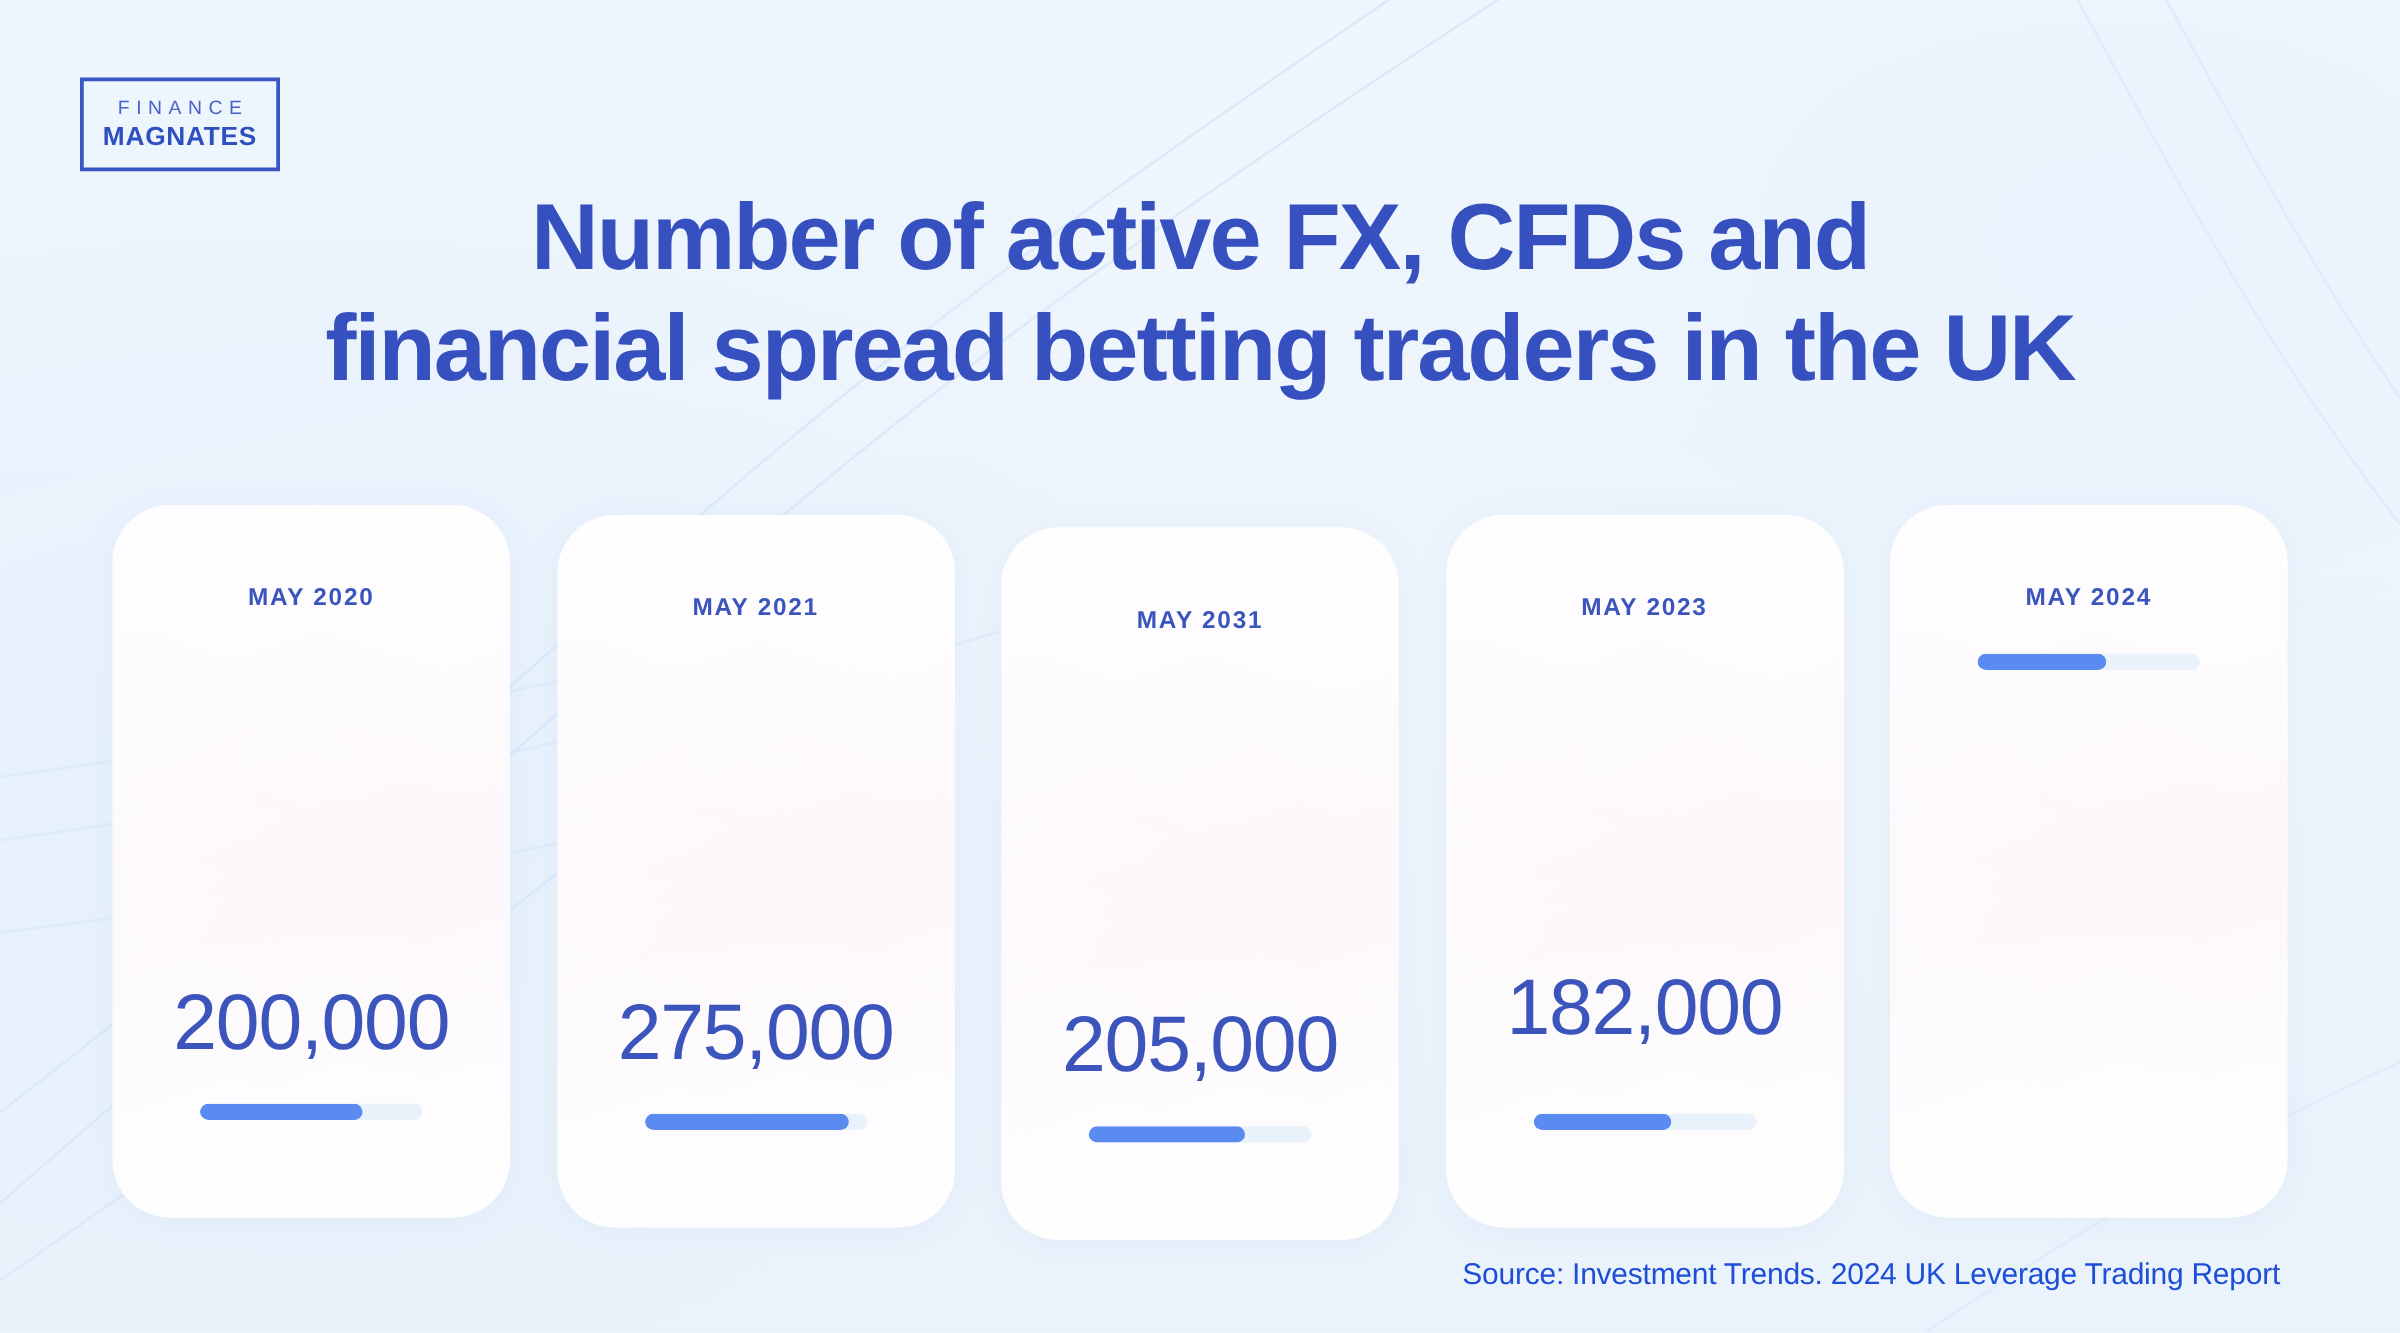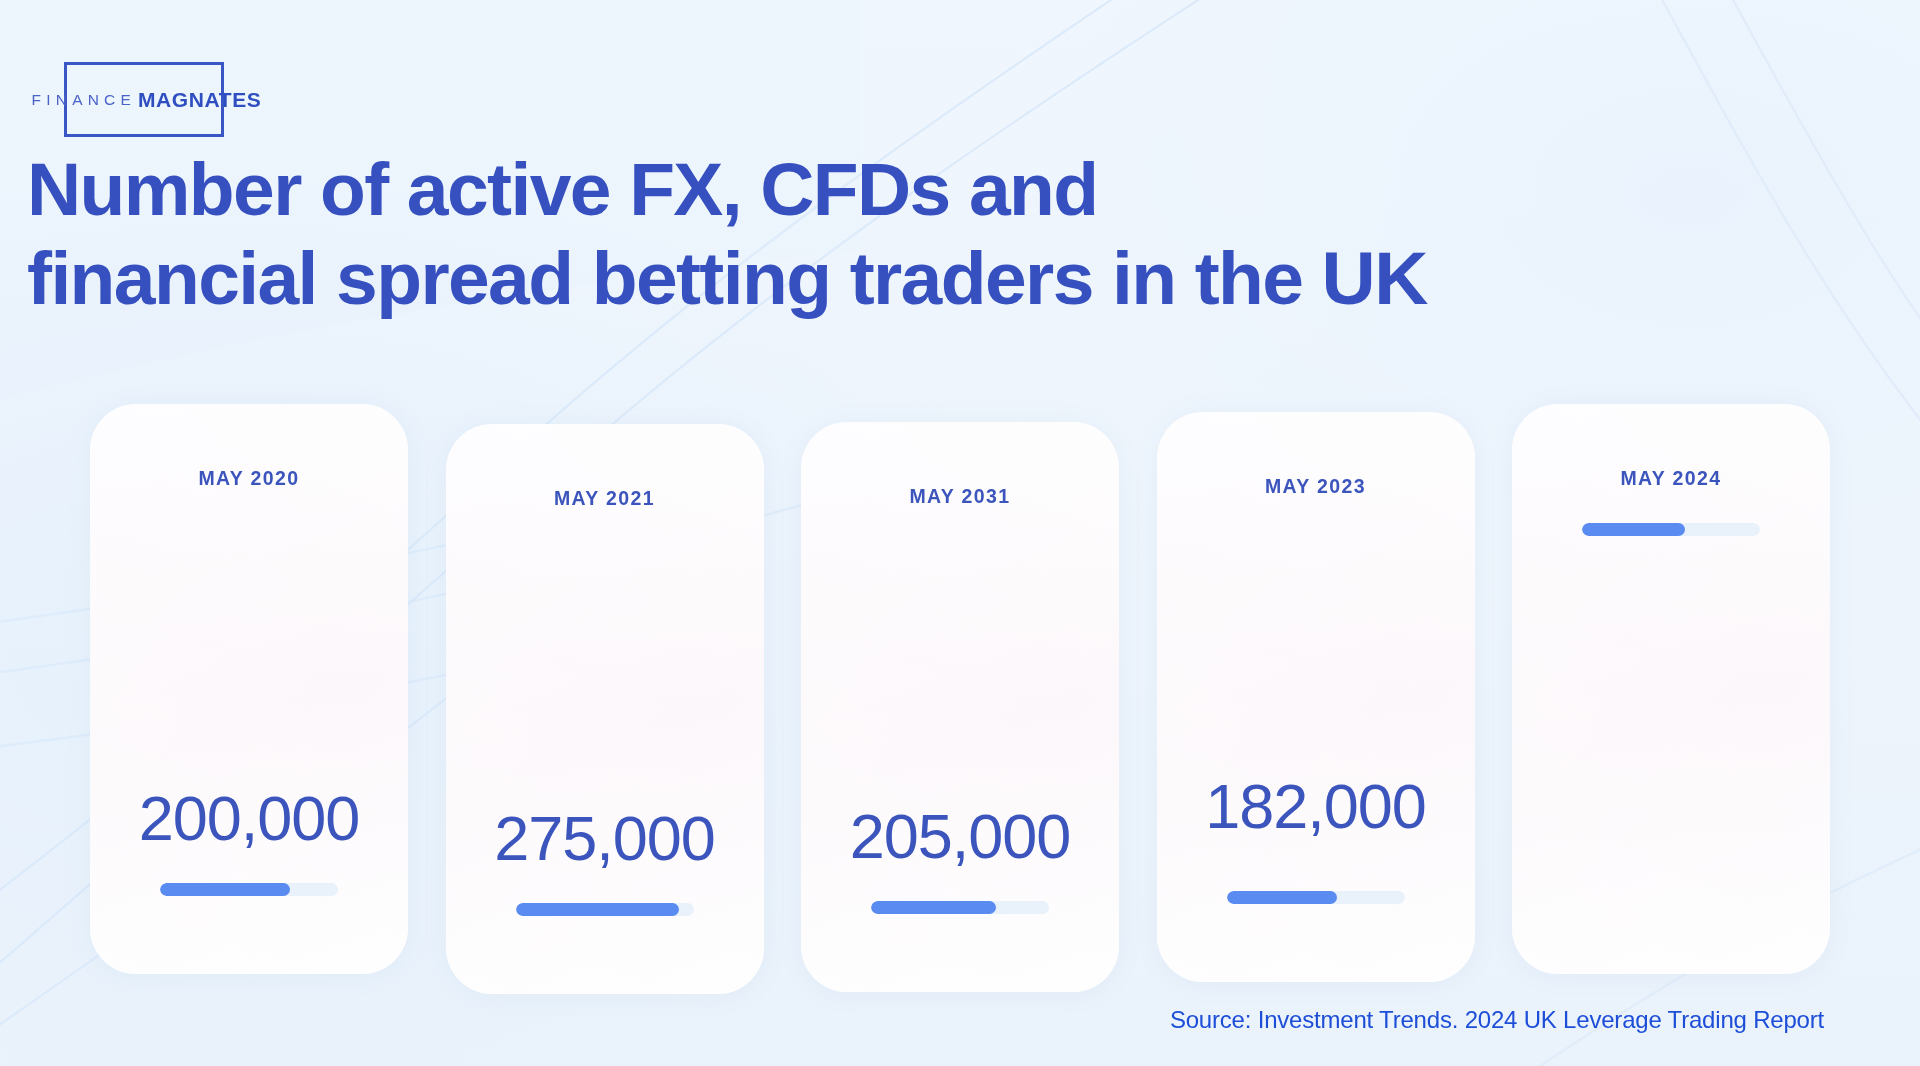--- a/index.html
+++ b/index.html
@@ -31,7 +31,7 @@
     position:absolute; left:64px; top:62px;
     width:160px; height:75px;
     border:3px solid #3a56c4;
-    display:flex; 
+    display:flex; flex-direction:column;
     align-items:center; justify-content:center;
     gap:2px;
   }

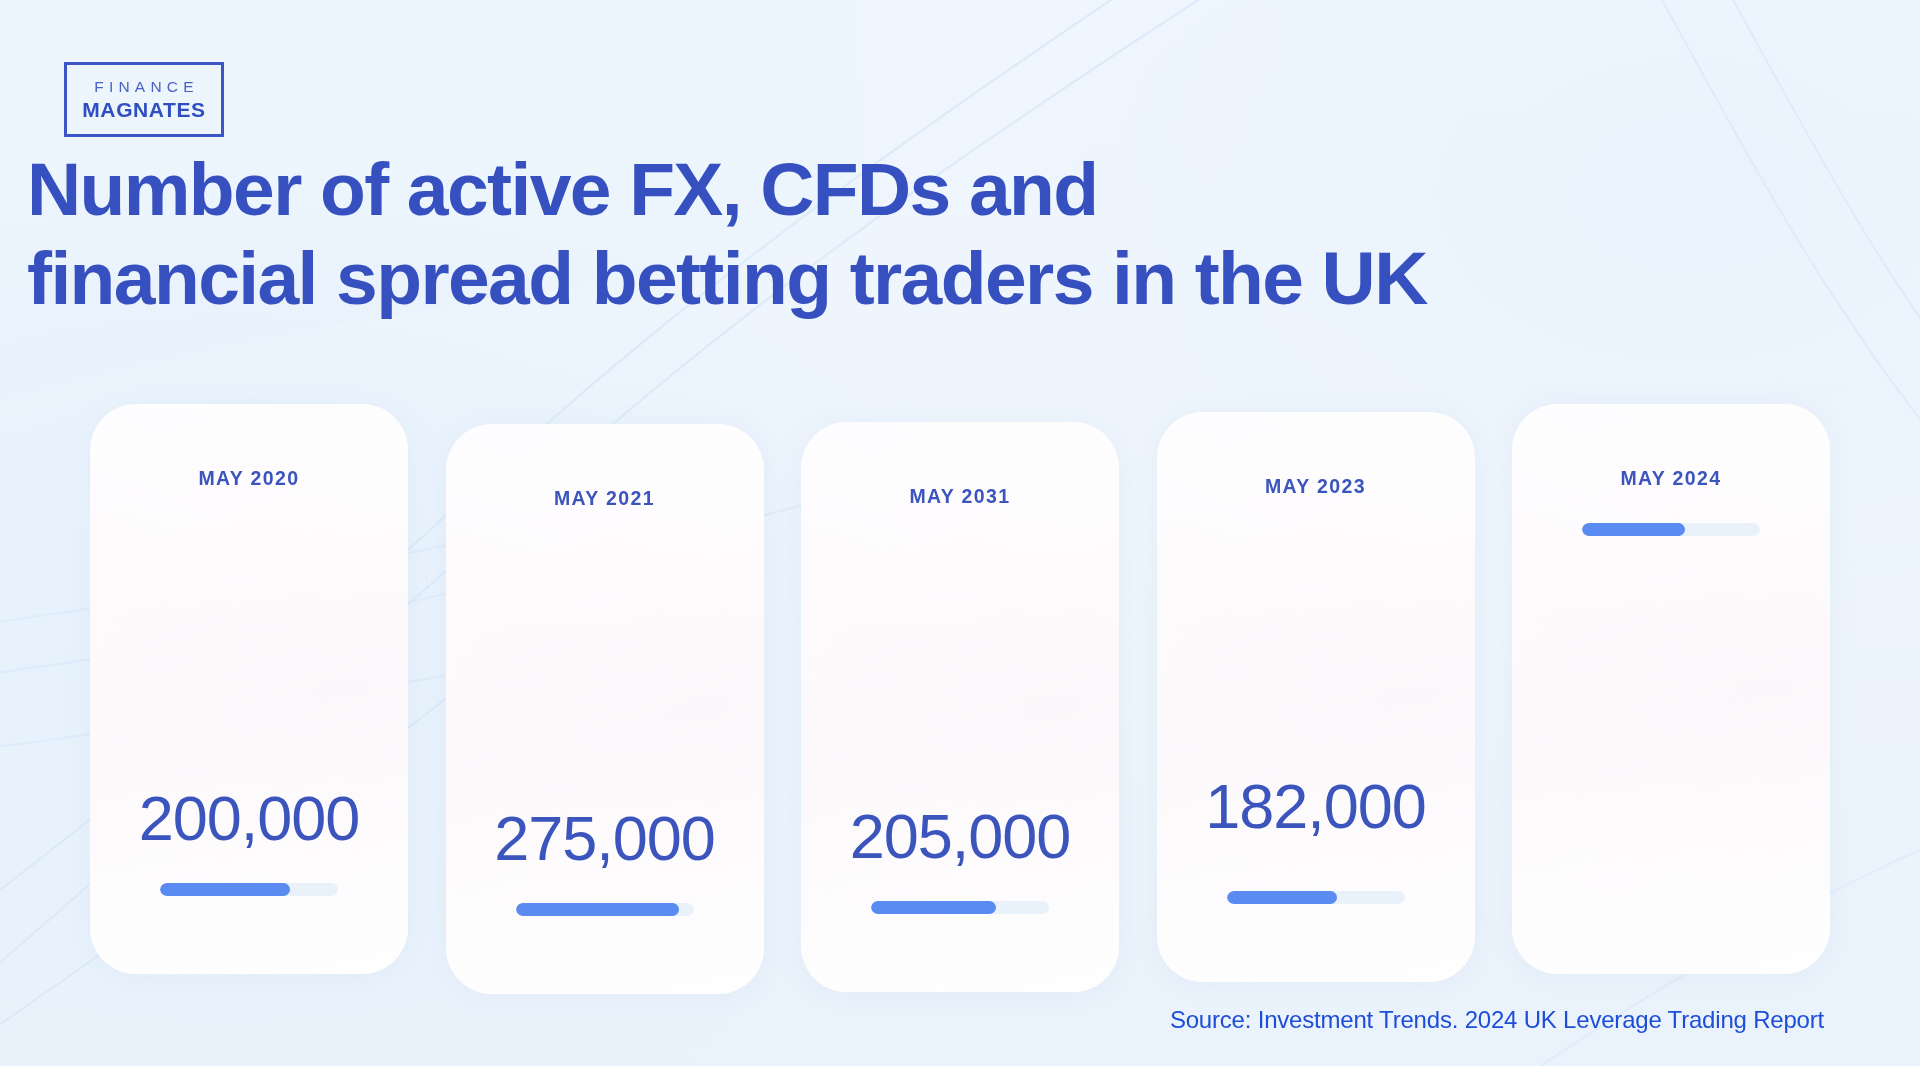--- a/index.html
+++ b/index.html
@@ -48,6 +48,7 @@
   
   .title {
     position:absolute; left:0; right:0; top:152px;
+    text-align:center;
     color:#3651bf;
     font-size:75px;
     font-weight:700;

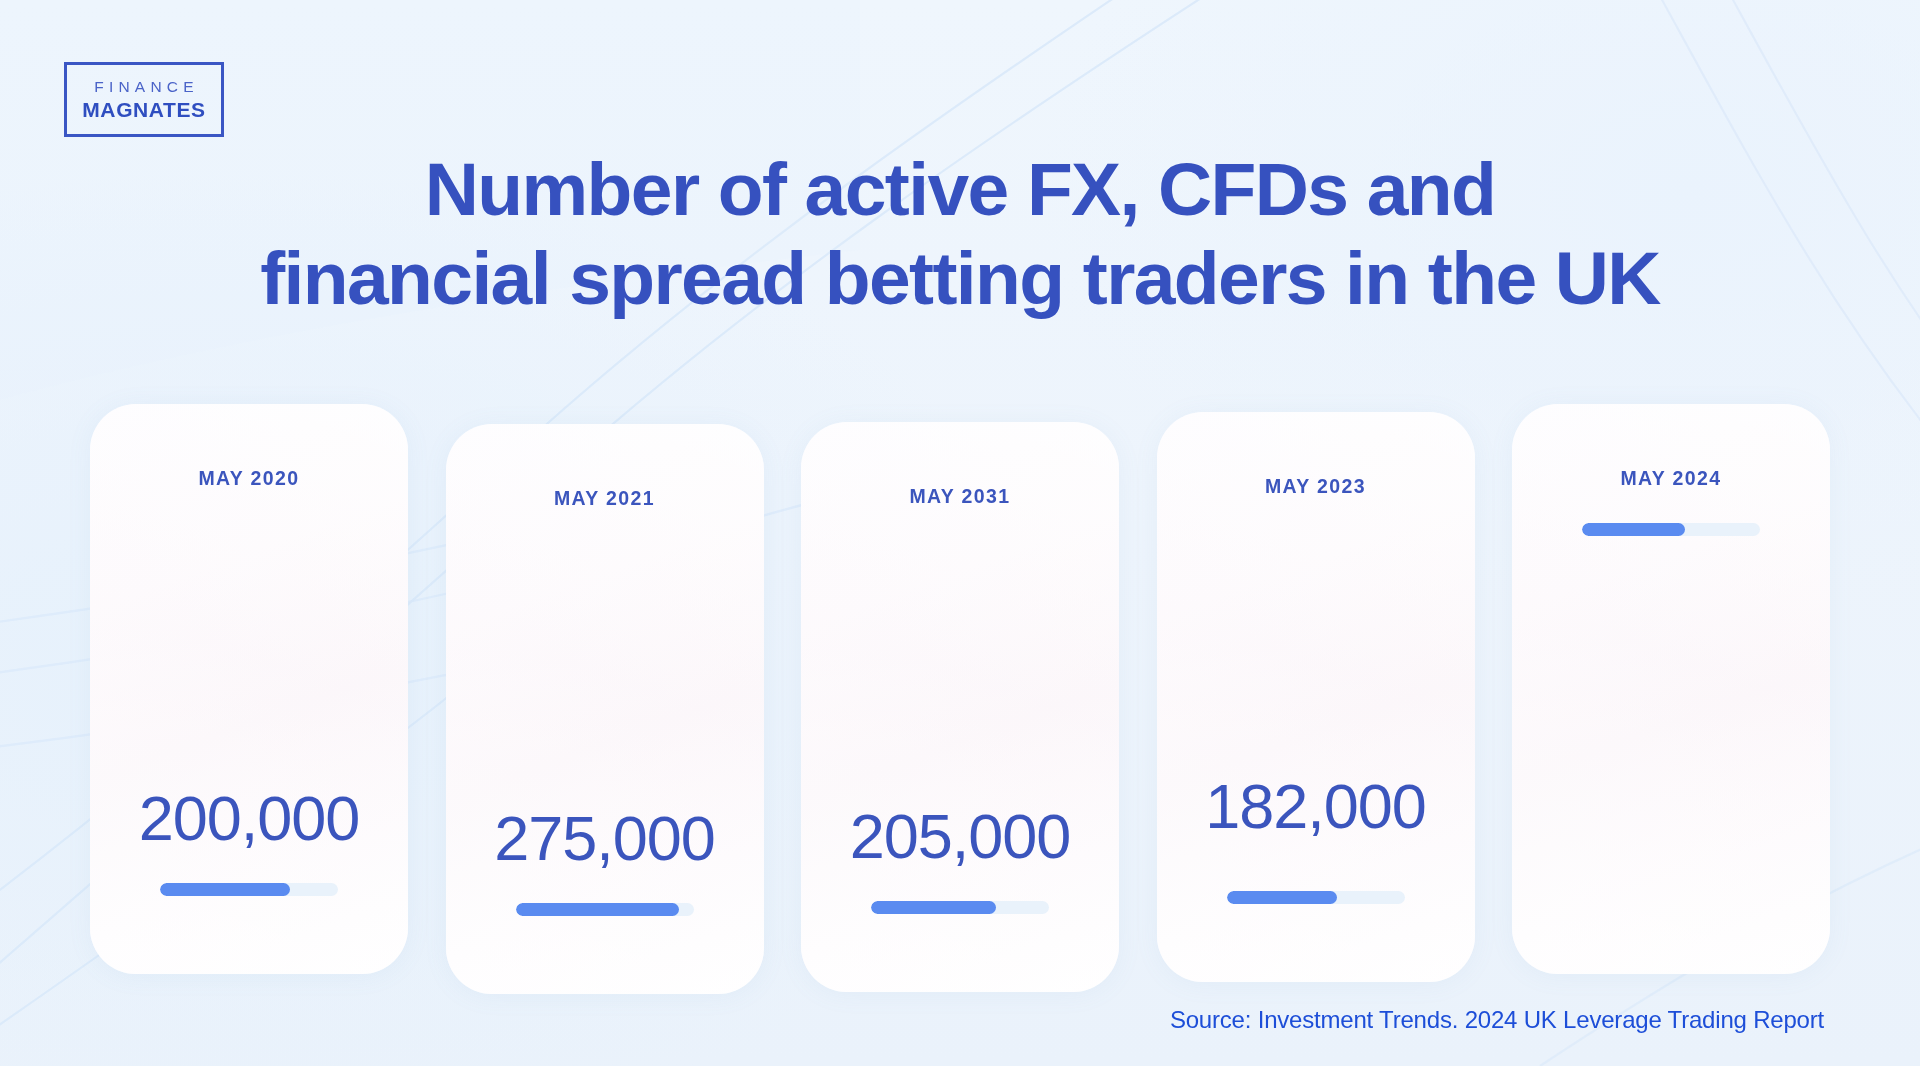--- a/index.html
+++ b/index.html
@@ -91,7 +91,7 @@
     background:linear-gradient(200deg, rgba(255,255,255,0.55) 0%, rgba(253,246,250,0.25) 45%, rgba(255,255,255,0.6) 100%);
     pointer-events:none;
   }
-  .card.offset-a { margin-top:20px; }
+  .card.offset-a { margin-top:8px; }
   .card.offset-b { margin-top:18px; }
   .card.offset-c { margin-top:8px;gap:20px; }
   .card.offset-d { margin-top:0px; }

